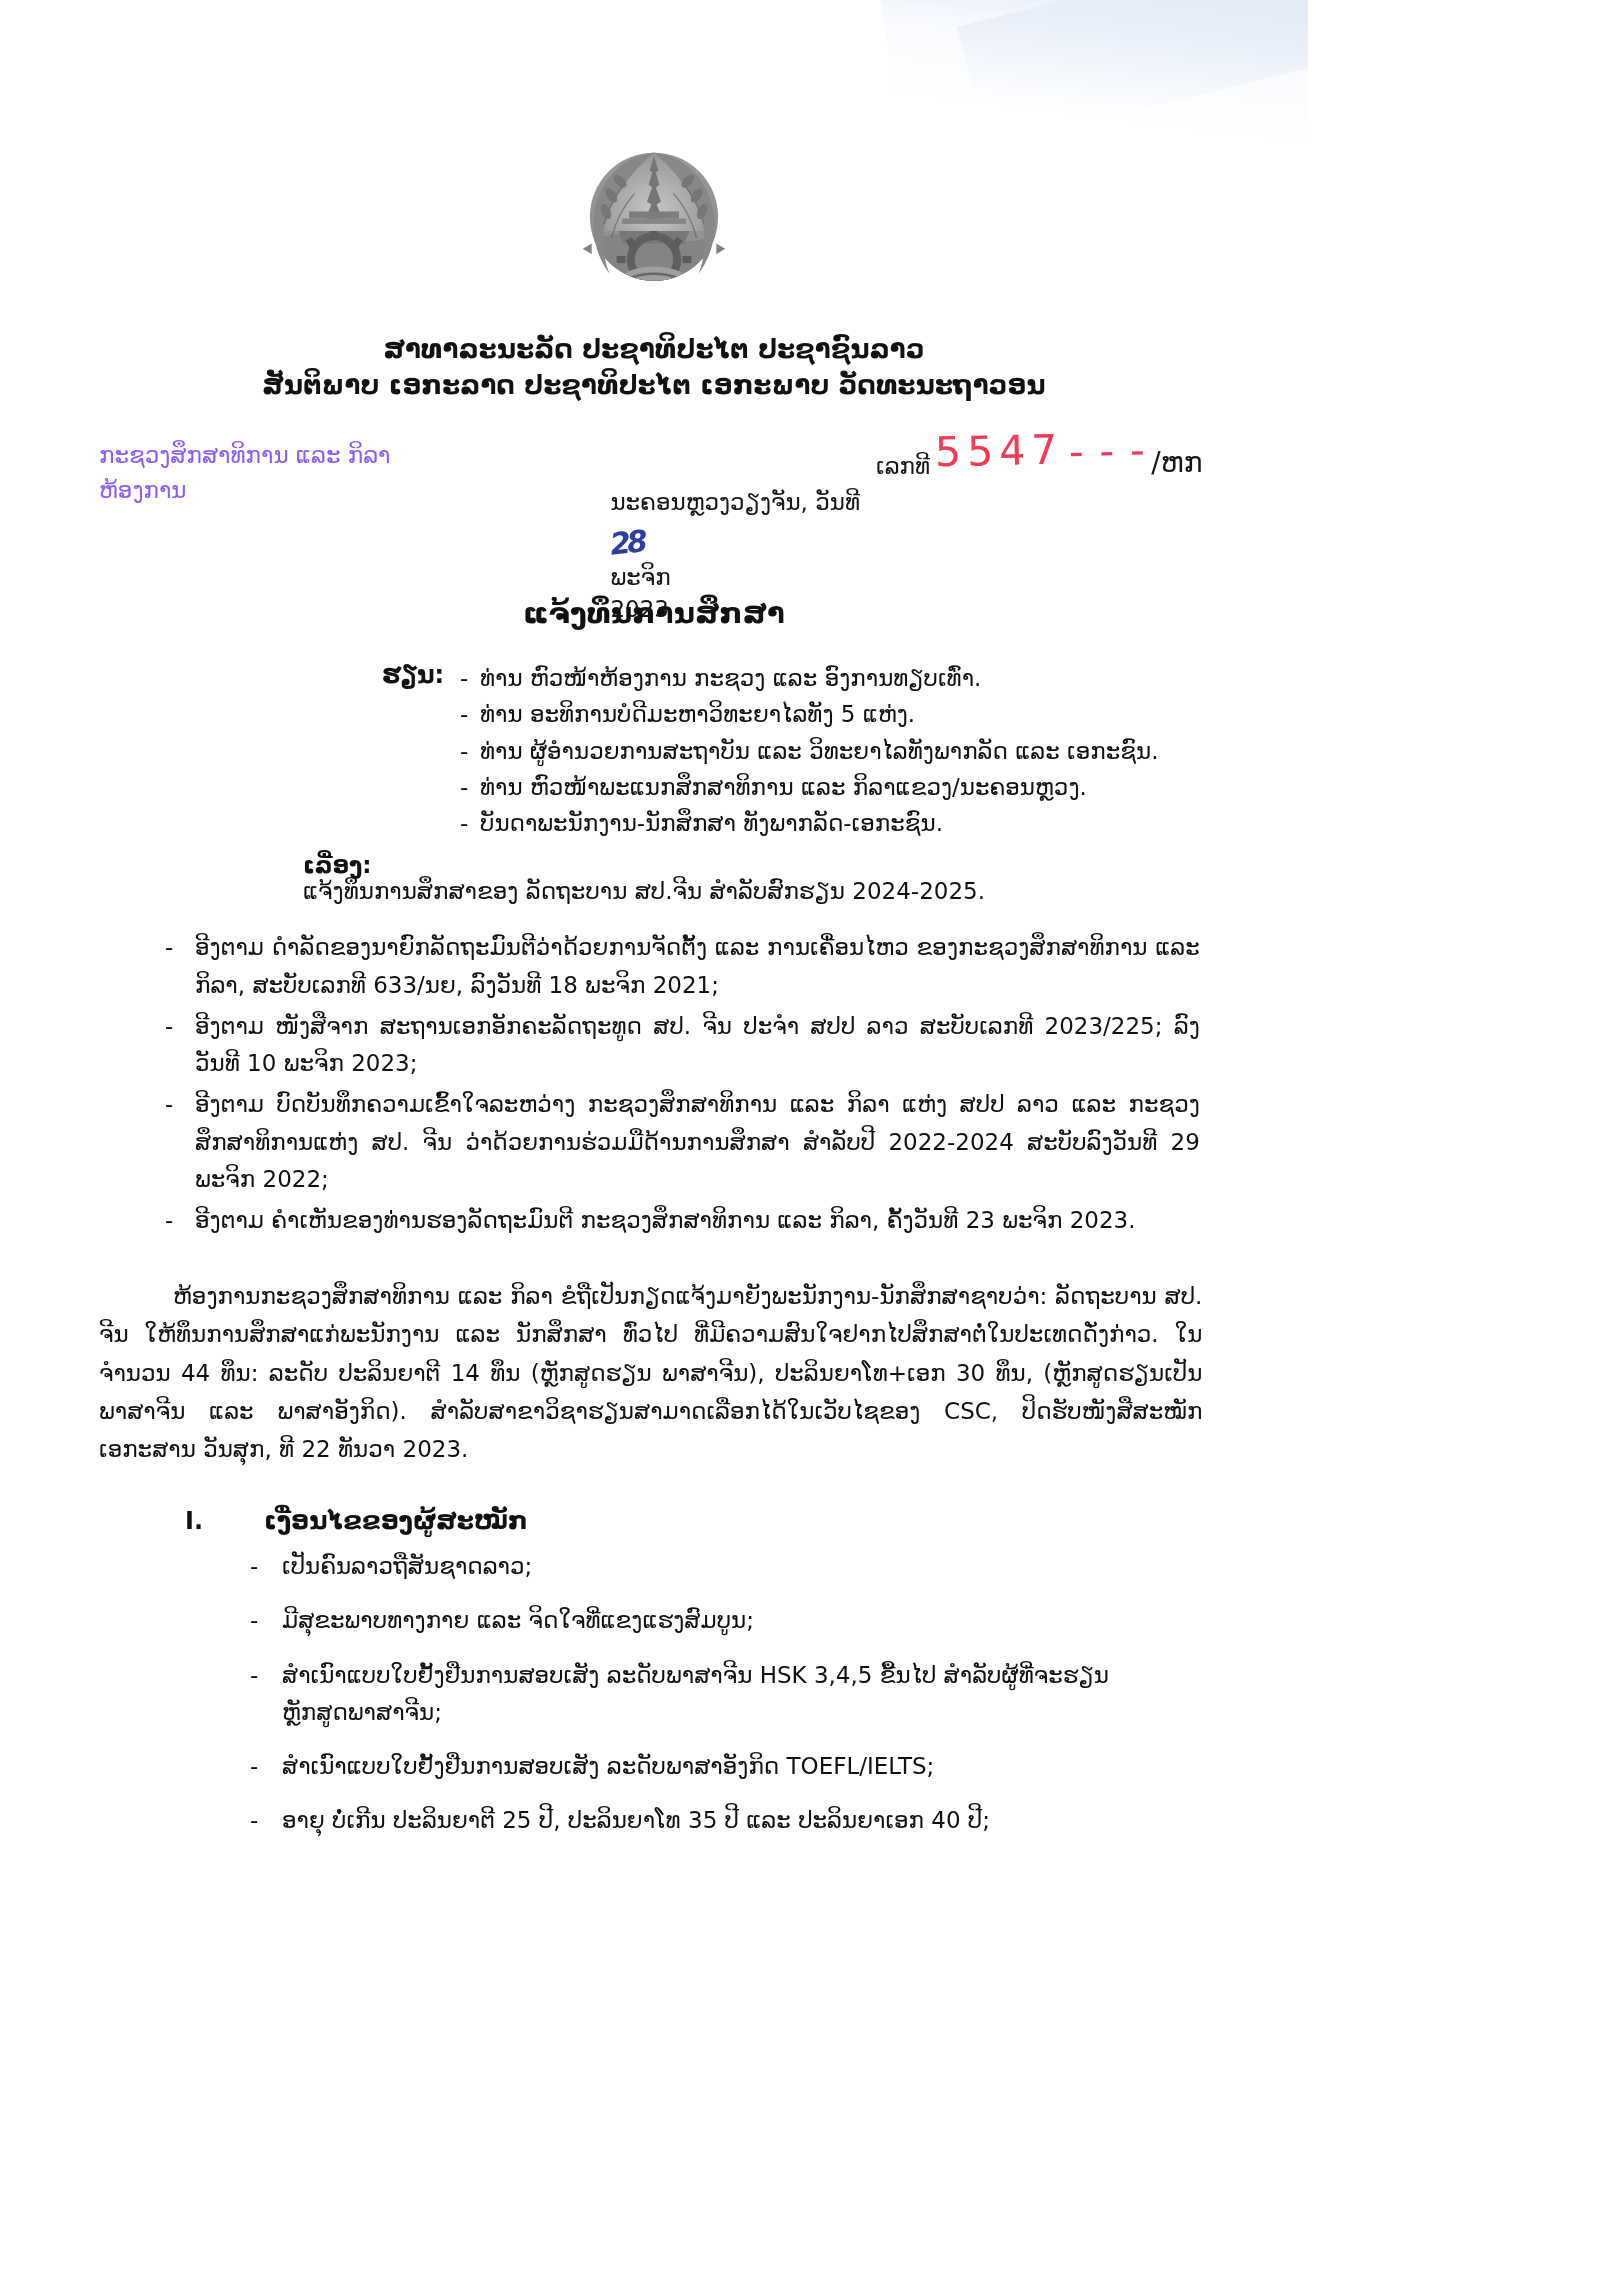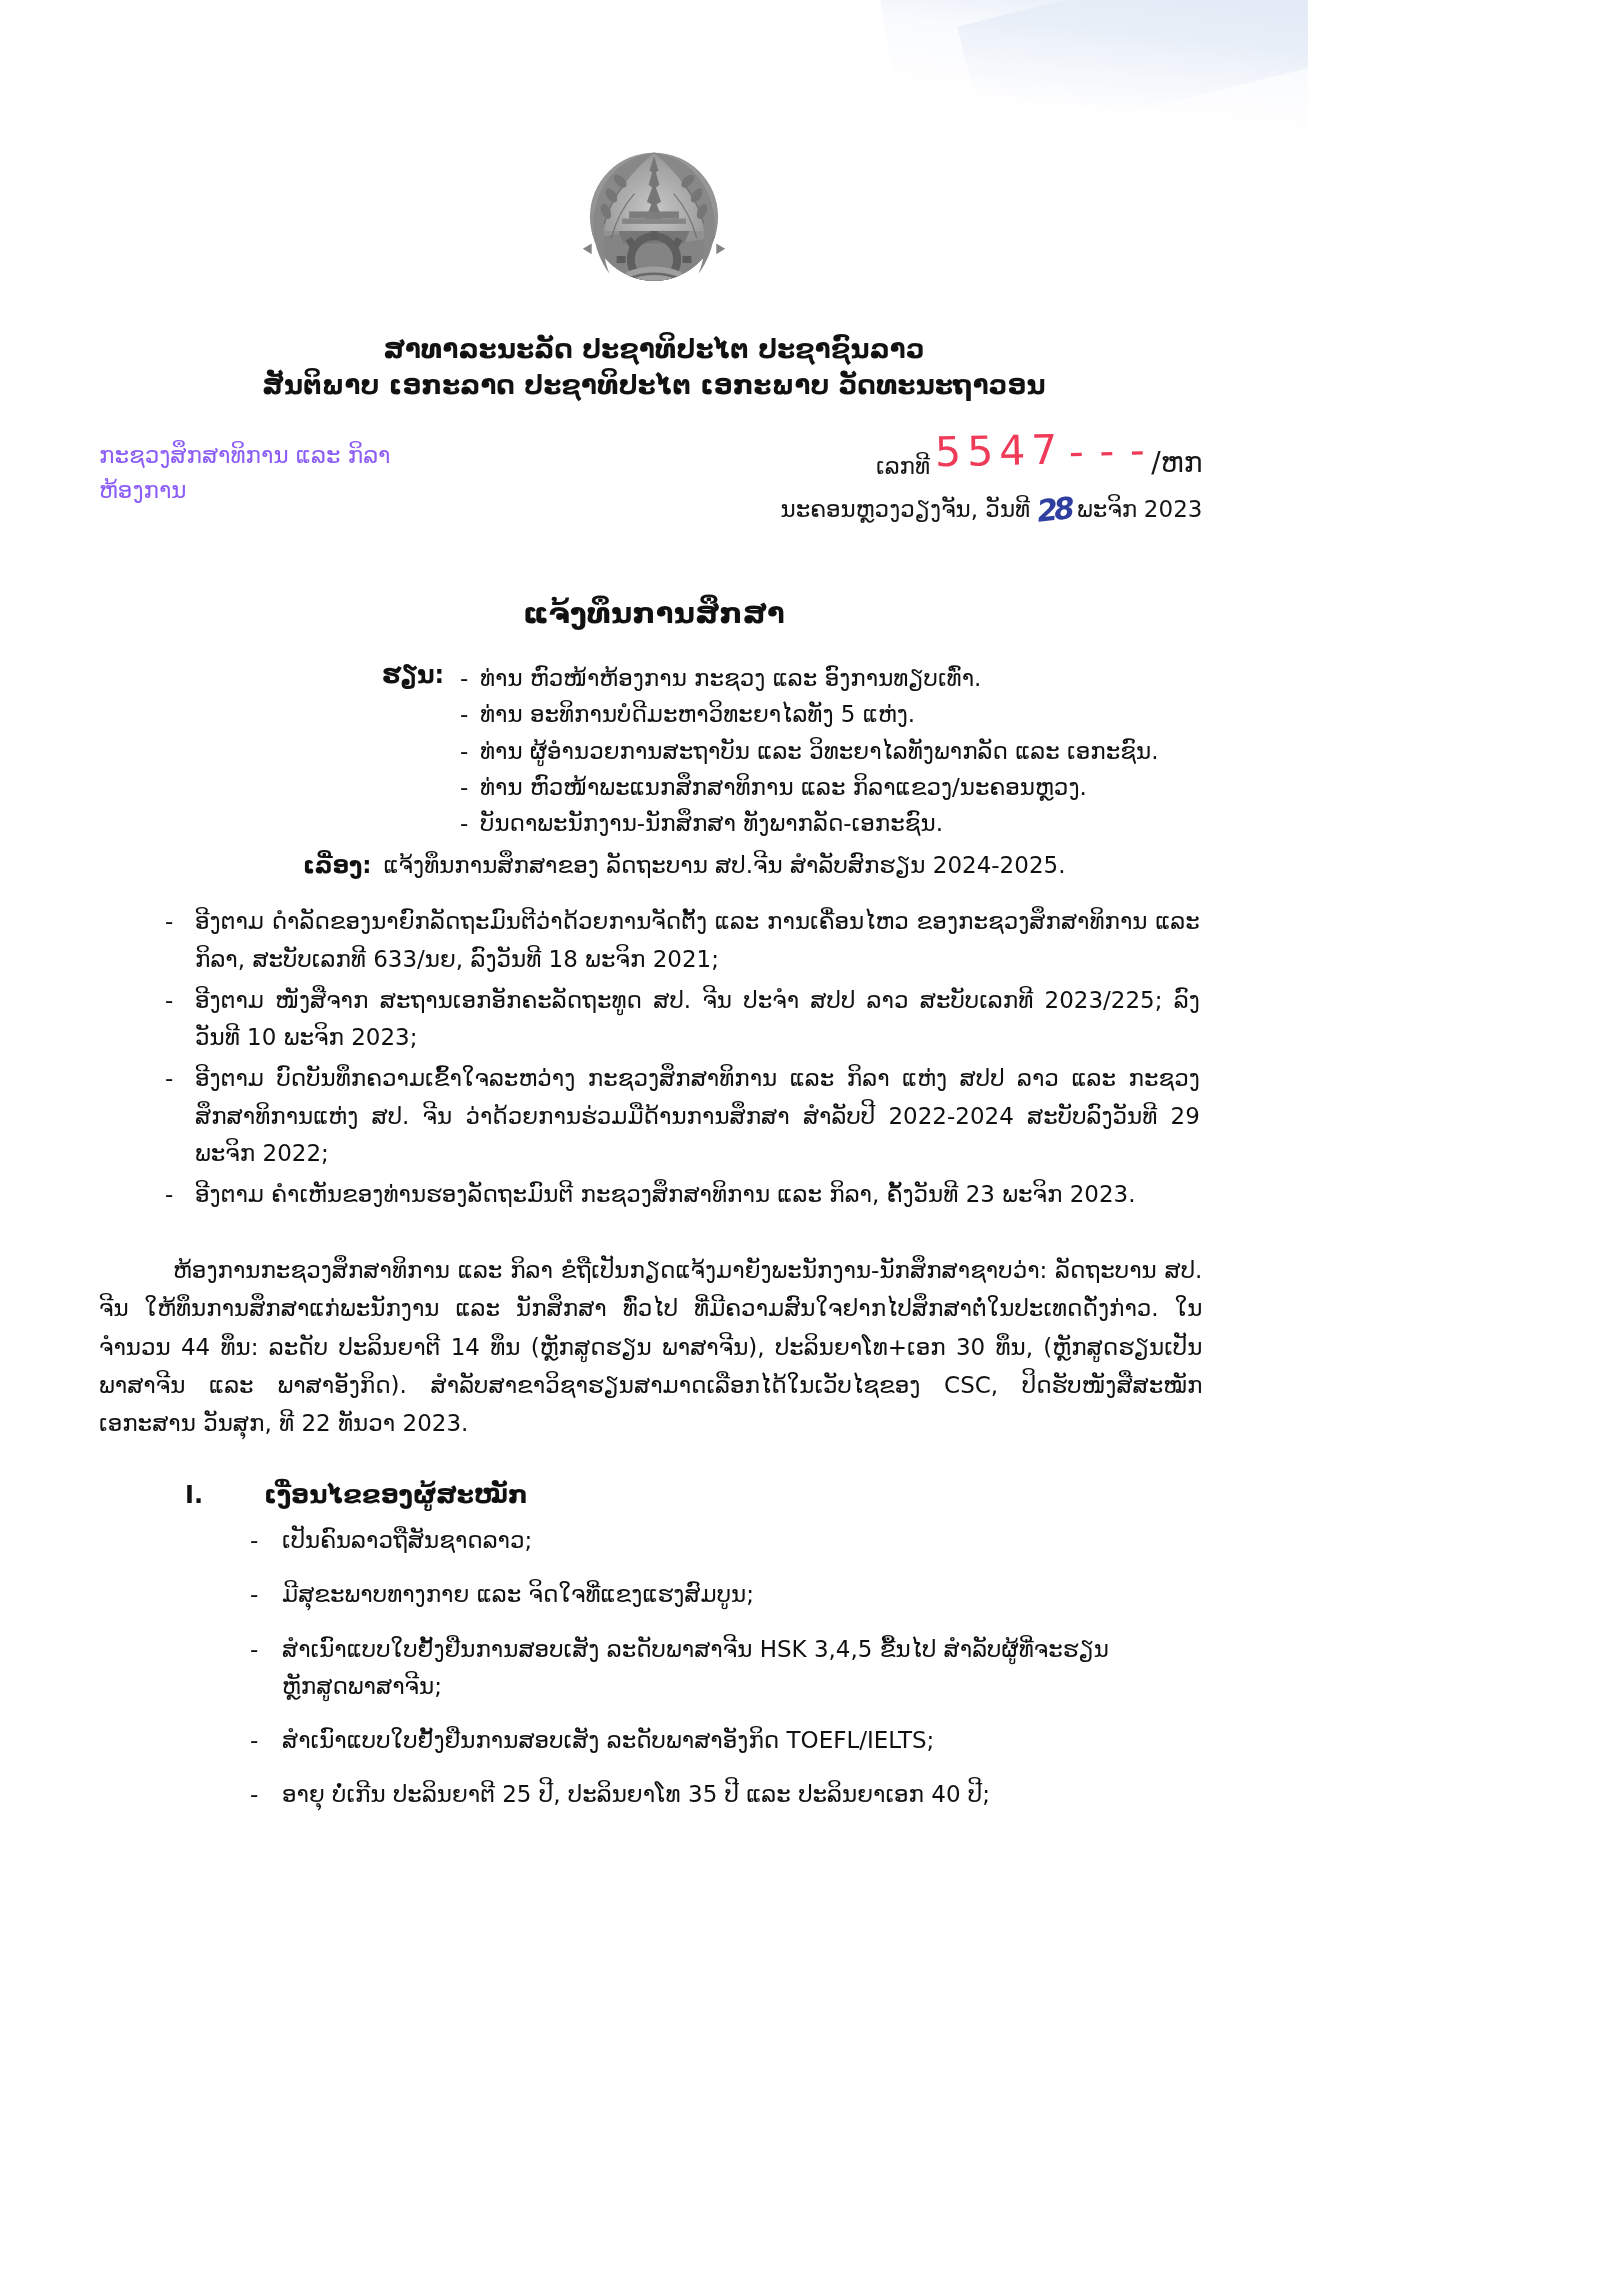--- a/index.html
+++ b/index.html
@@ -137,6 +137,7 @@
     gap: 6.6px;
     white-space: nowrap;
     font-size: 23px;
+    flex-direction: column;
   }
   .hand-day {
     color: #2f3fa0;

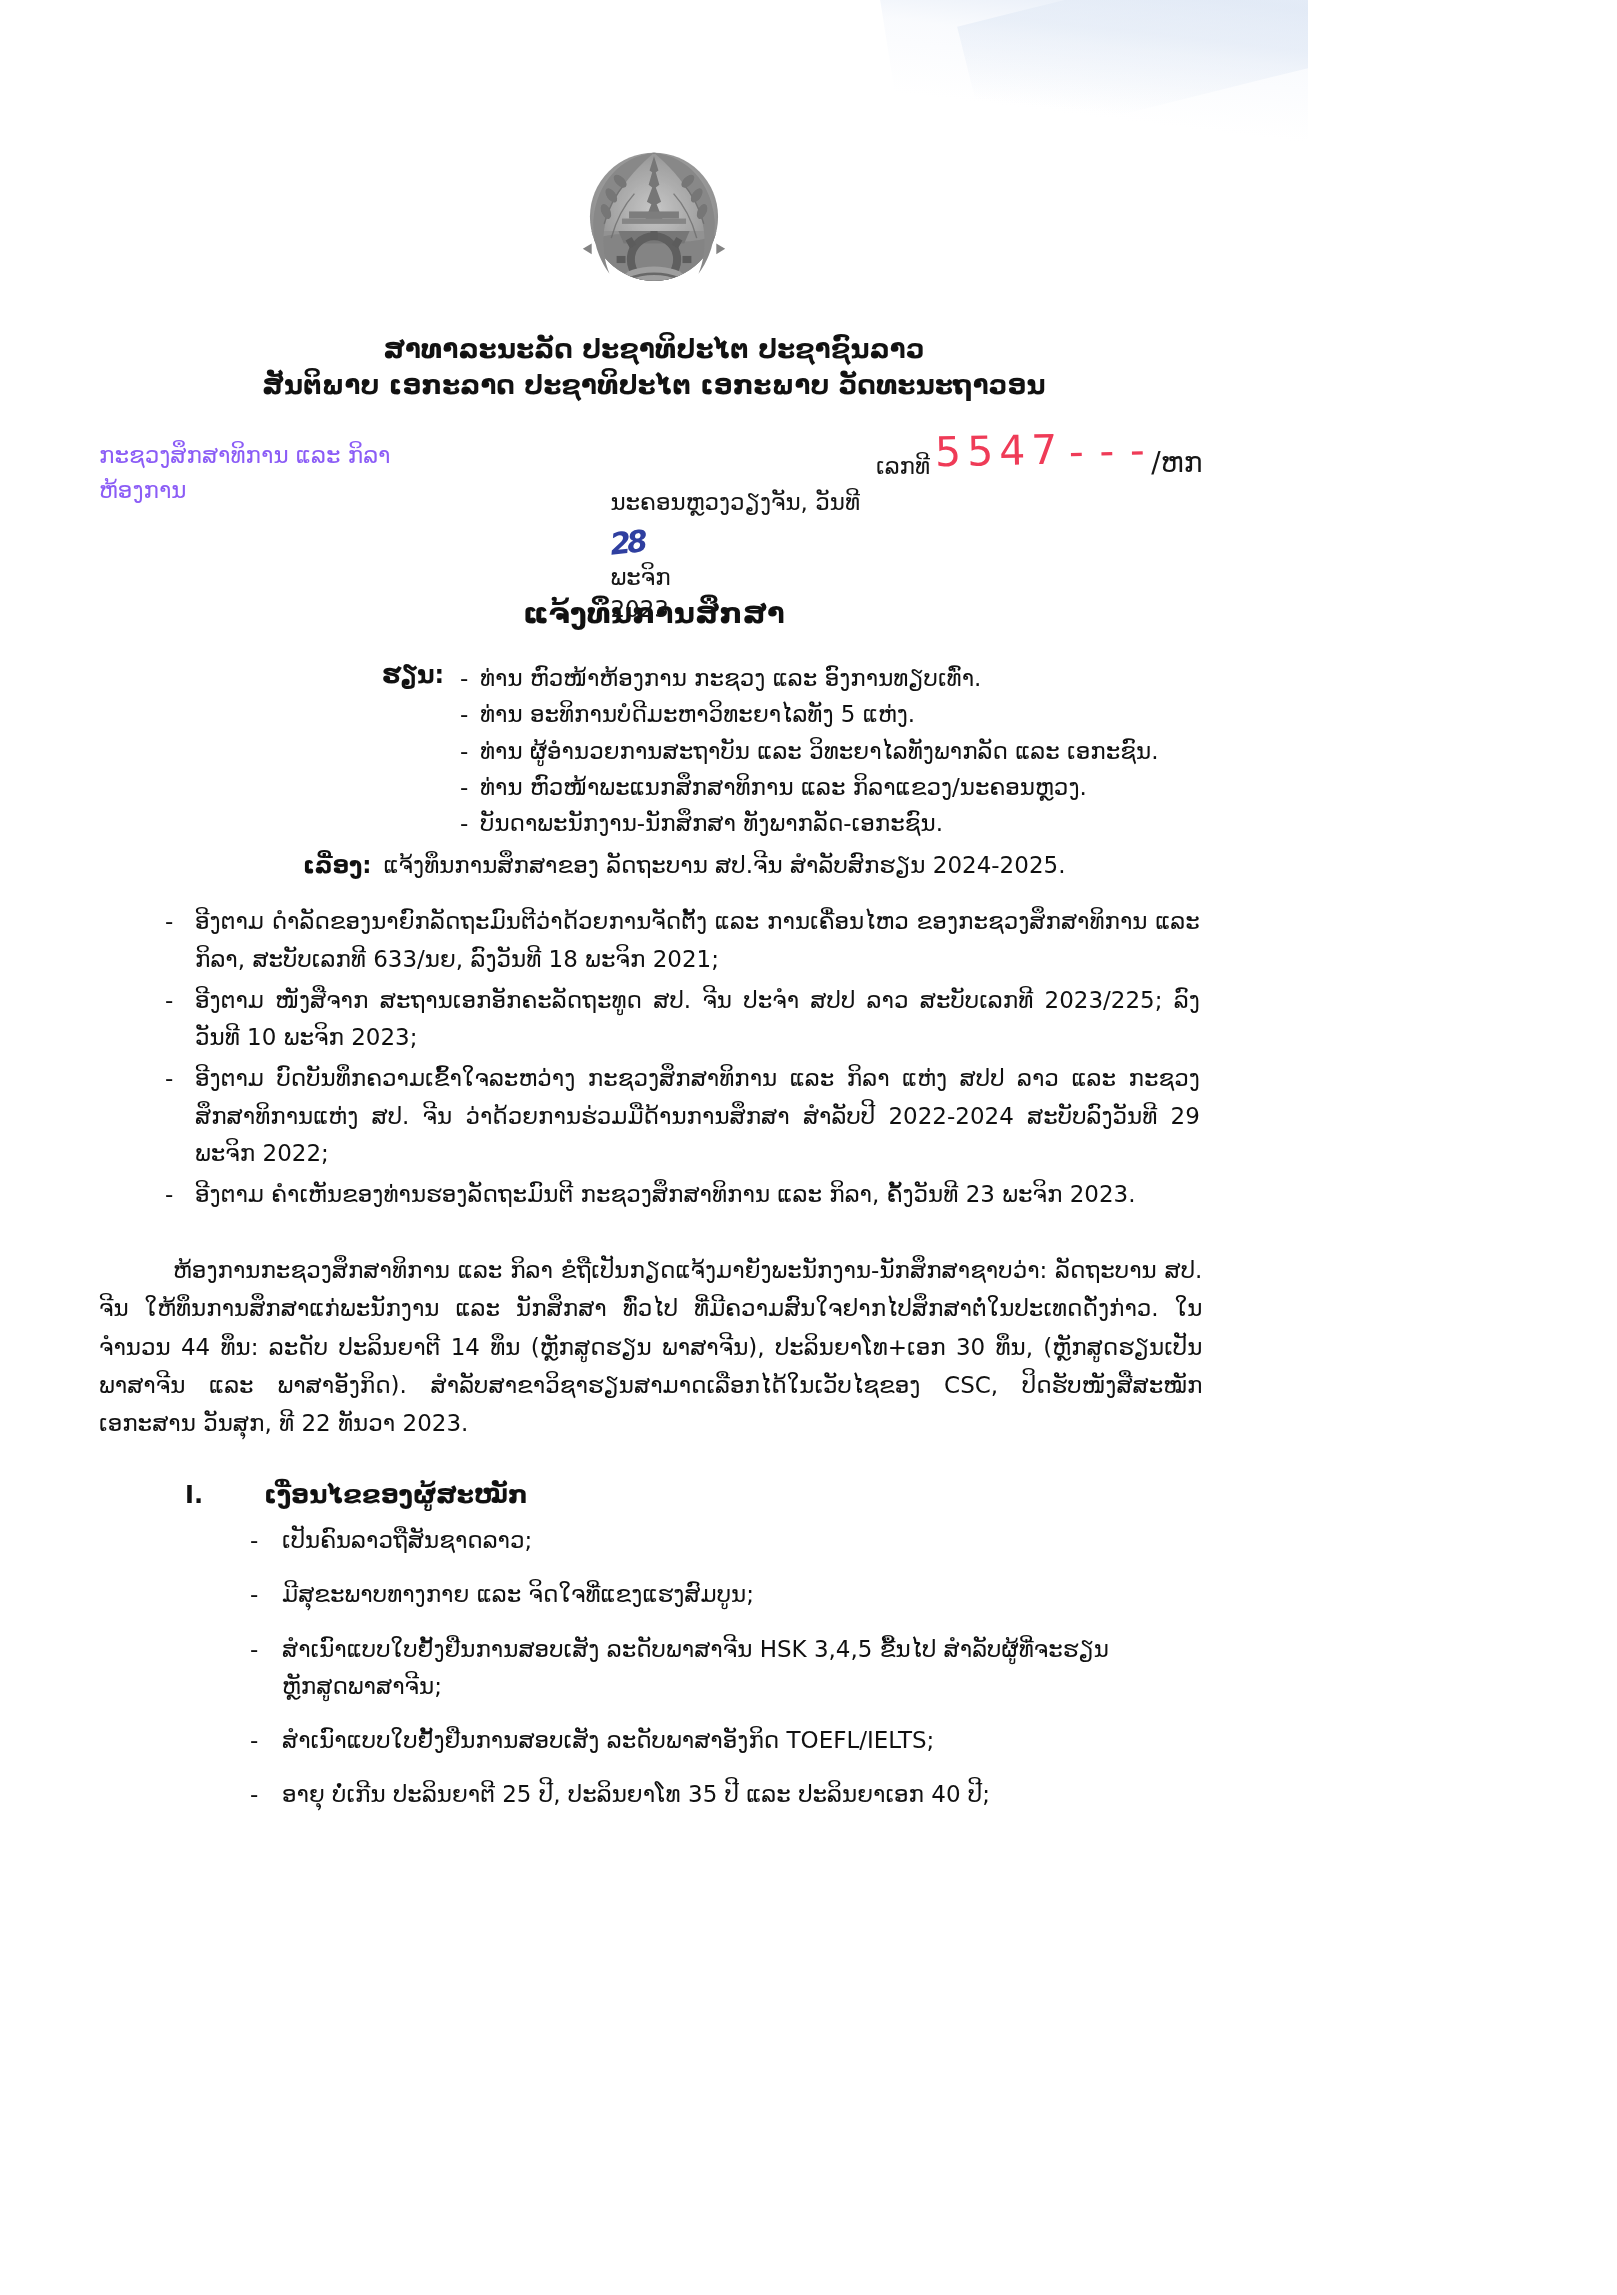--- a/index.html
+++ b/index.html
@@ -194,6 +194,7 @@
     align-items: baseline;
     padding-left: 204px;
     font-size: 23px;
+    flex-direction: column;
   }
   .subject-label {
     font-weight: bold;

